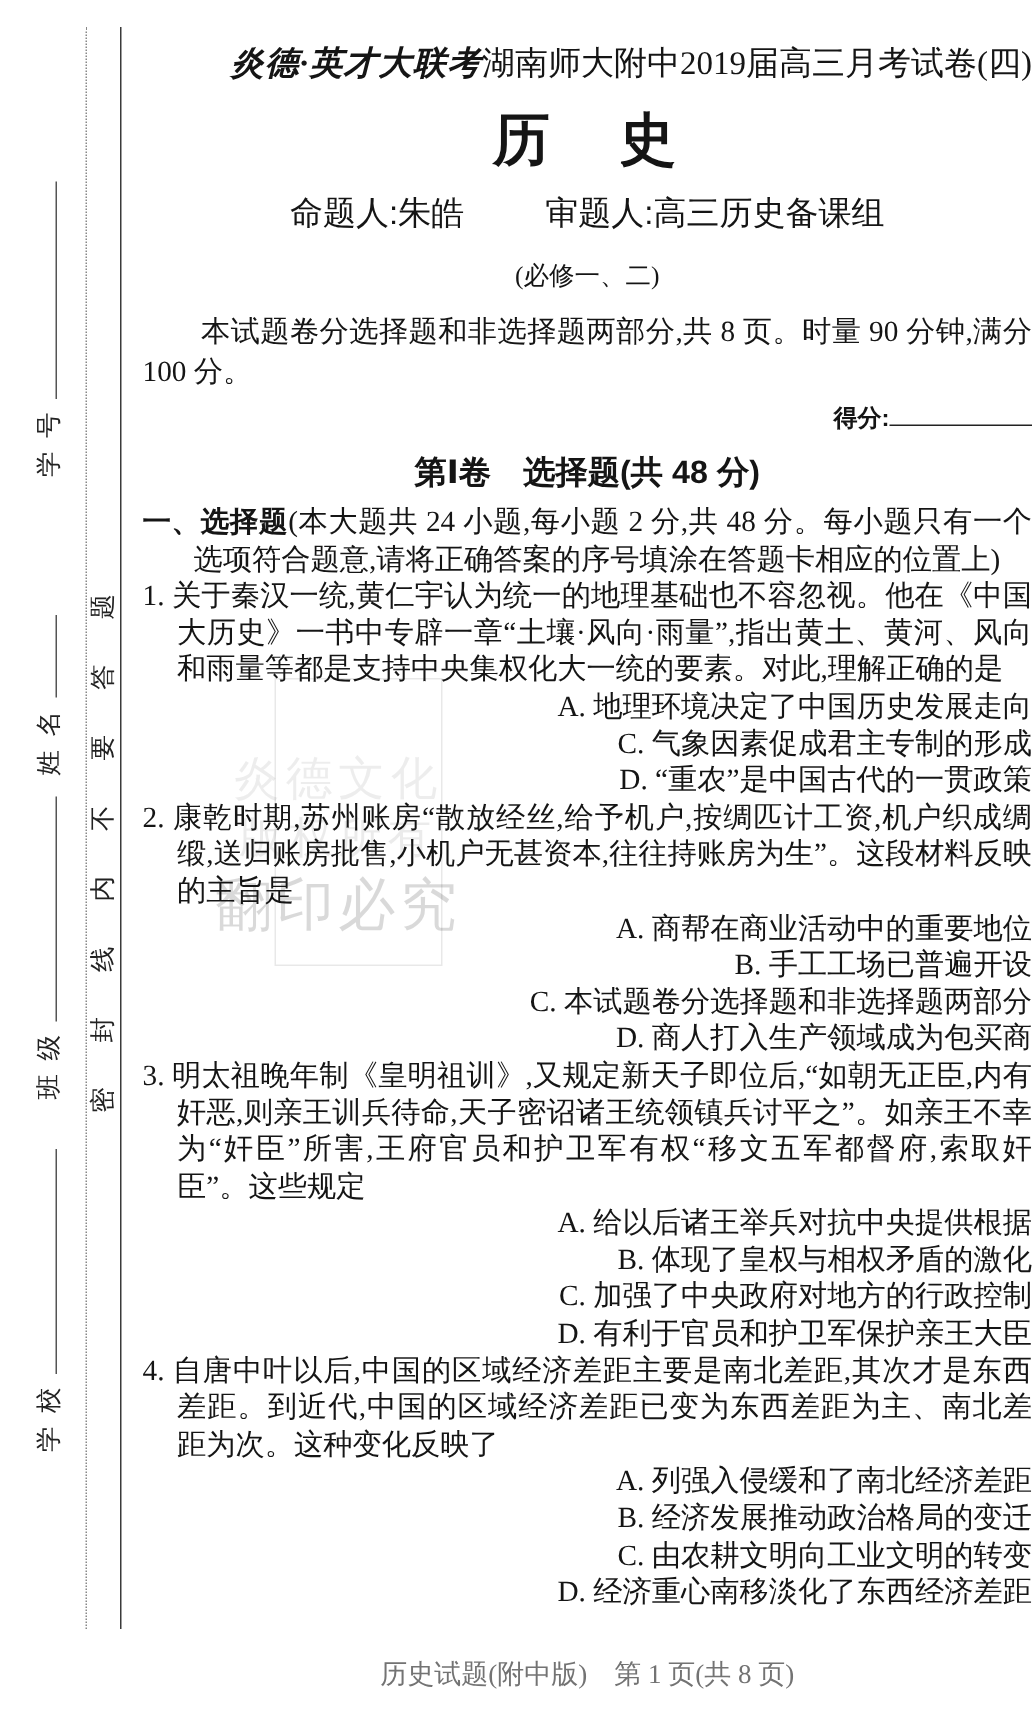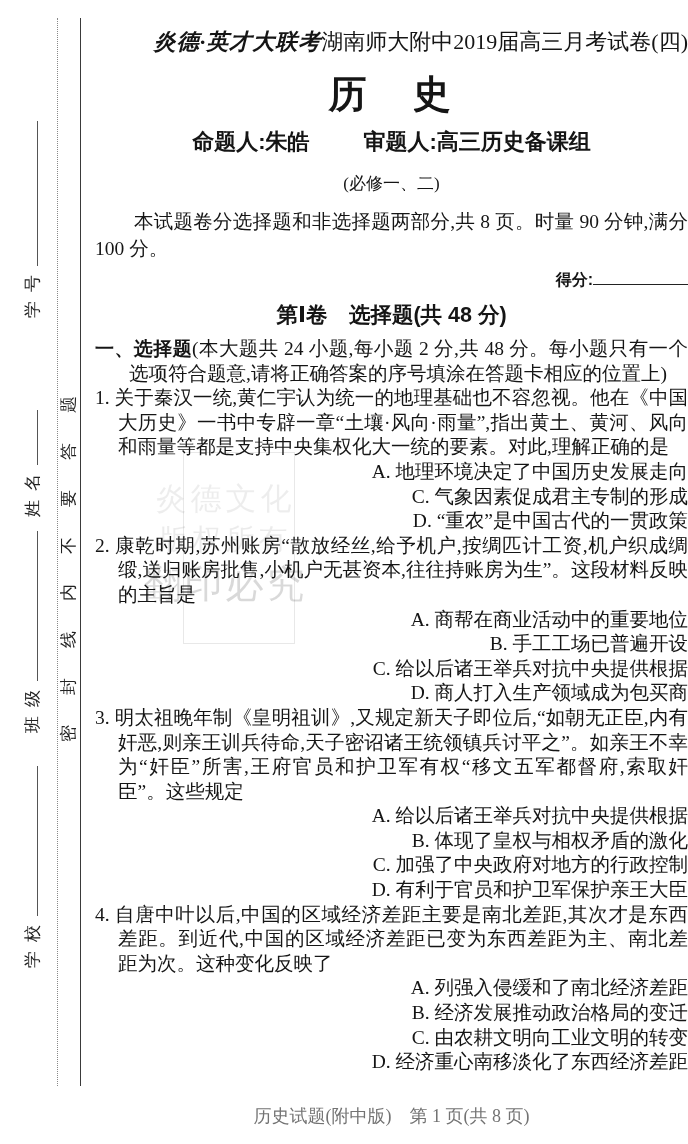--- a/index.html
+++ b/index.html
@@ -45,7 +45,7 @@
   }
   .people-line{
     margin-top:11px;display:flex;justify-content:center;gap:54px;
-    font-size:22px;line-height:30px;font-weight:bold;
+    font-size:22px;line-height:30px;font-weight:normal;
     font-family:"Liberation Sans","DejaVu Sans",sans-serif;
     align-items:flex-end;
   }

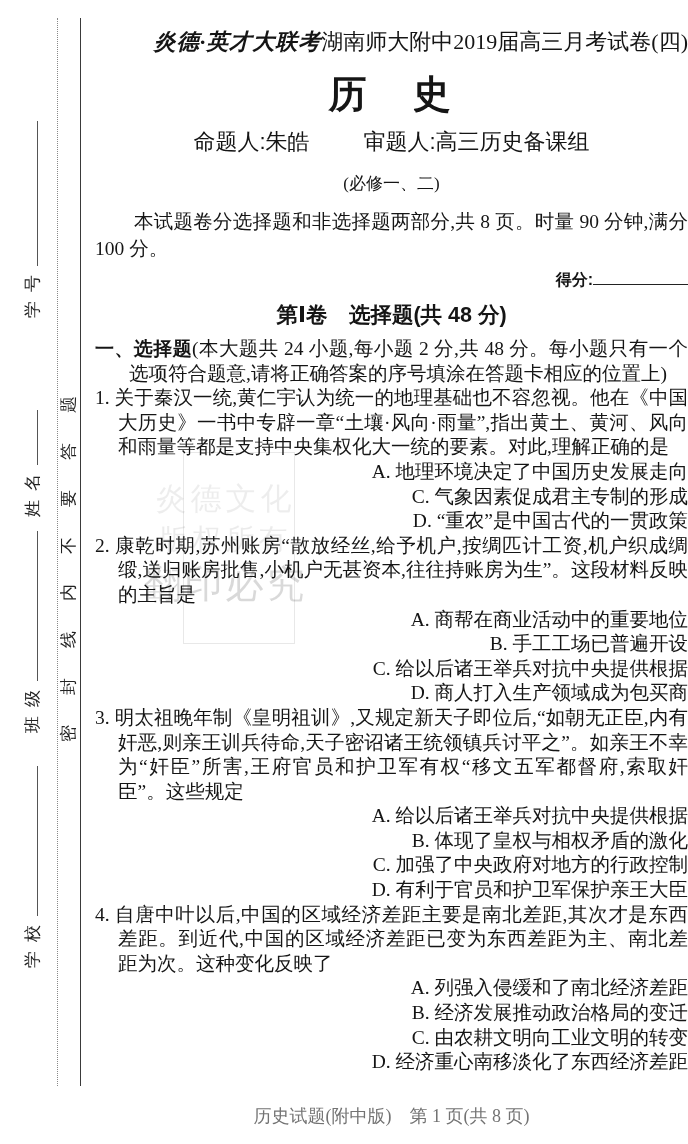--- a/index.html
+++ b/index.html
@@ -27,7 +27,7 @@
   }
   
   .watermark-box{position:absolute;left:183px;top:452px;width:110px;height:190px;border:1px solid rgba(0,0,0,0.09);}
-  .watermark{position:absolute;left:133px;top:478px;width:185px;text-align:center;line-height:1.35;
+  .watermark{position:absolute;left:133px;top:498px;width:185px;text-align:center;line-height:1.35;
     font-family:"Liberation Sans","DejaVu Sans",sans-serif;}
   .wm-1{font-size:31px;color:rgba(0,0,0,0.07);letter-spacing:4px;}
   .wm-2{font-size:29px;color:rgba(0,0,0,0.08);letter-spacing:4px;}

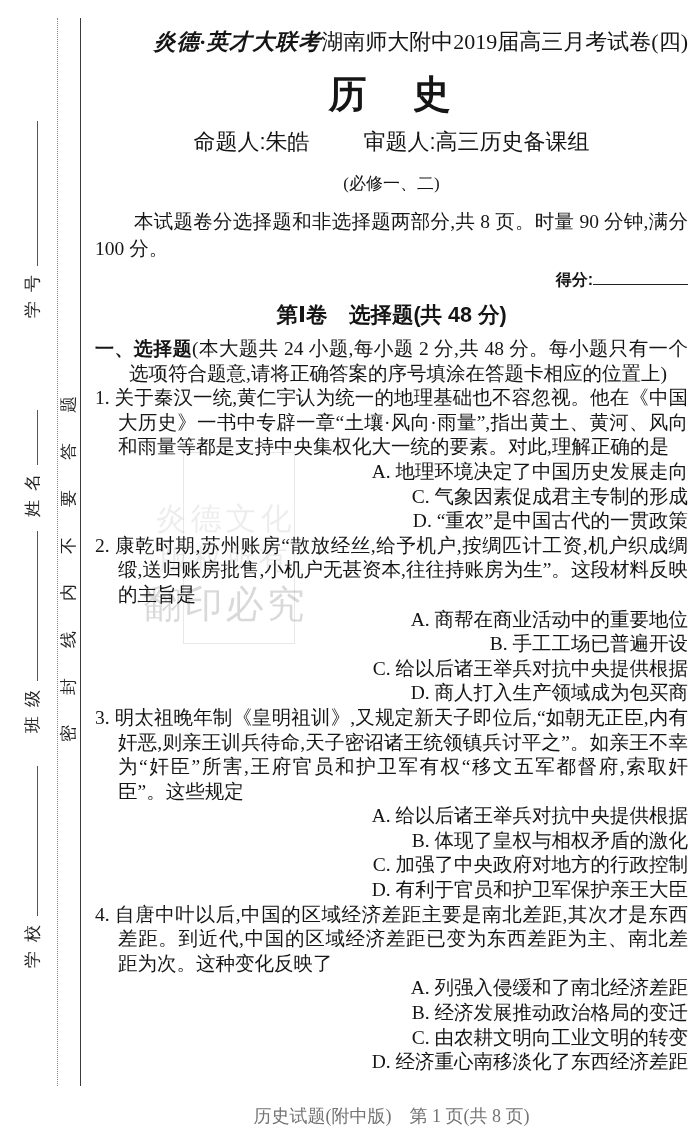--- a/index.html
+++ b/index.html
@@ -148,7 +148,7 @@
         </p>
         <div class="option">A. 商帮在商业活动中的重要地位</div>
         <div class="option">B. 手工工场已普遍开设</div>
-        <div class="option">C. 给以后诸王举兵对抗中央提供根据</div>
+        <div class="option">C. 本试题卷分选择题和非选择题两部分</div>
         <div class="option">D. 商人打入生产领域成为包买商</div>
       </div>
 

